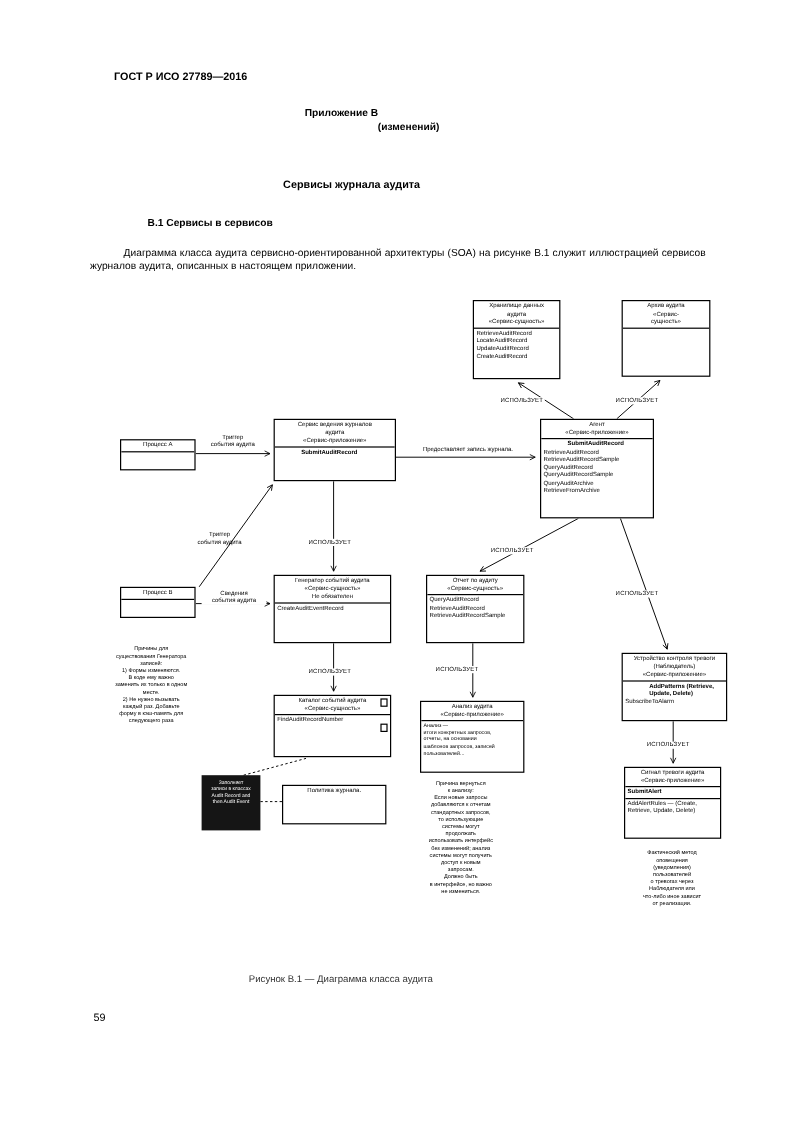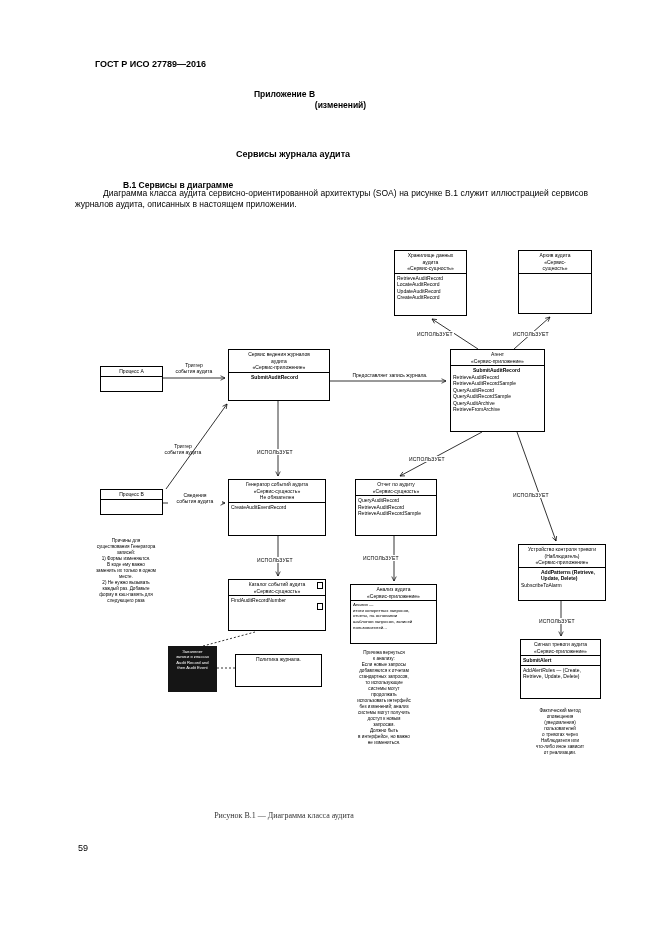--- a/index.html
+++ b/index.html
@@ -34,7 +34,7 @@
 
 <div class="abs bold center" style="left:0;width:566px;top:149px;font-size:9px;">Сервисы журнала аудита</div>
 
-<div class="abs bold" style="left:103px;top:180px;font-size:8.5px;">В.1 Сервисы в диаграмме</div>
+<div class="abs bold" style="left:103px;top:180px;font-size:8.5px;">В.1 Сервисы в сервисов</div>
 
 <div class="abs" style="left:75px;top:188px;width:513px;font-size:8.5px;line-height:1.25;text-align:justify;text-indent:28px;">Диаграмма класса аудита сервисно-ориентированной архитектуры (SOA) на рисунке В.1 служит иллюстрацией сервисов журналов аудита, описанных в настоящем приложении.</div>
 

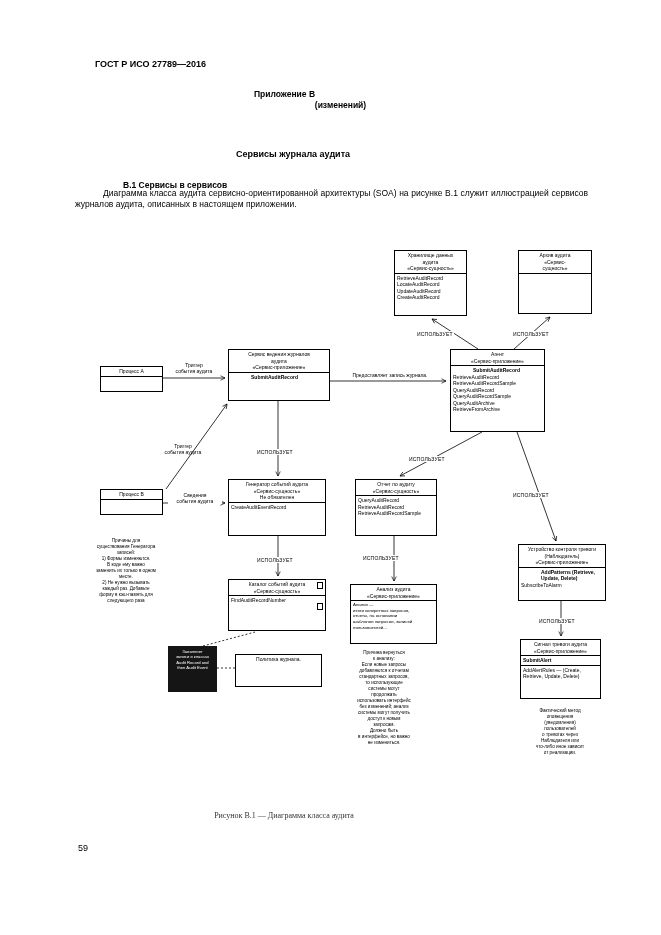--- a/index.html
+++ b/index.html
@@ -36,7 +36,7 @@
 
 <div class="abs bold" style="left:103px;top:180px;font-size:8.5px;">В.1 Сервисы в сервисов</div>
 
-<div class="abs" style="left:75px;top:188px;width:513px;font-size:8.5px;line-height:1.25;text-align:justify;text-indent:28px;">Диаграмма класса аудита сервисно-ориентированной архитектуры (SOA) на рисунке В.1 служит иллюстрацией сервисов журналов аудита, описанных в настоящем приложении.</div>
+<div class="abs" style="left:75px;top:205px;width:513px;font-size:8.5px;line-height:1.25;text-align:justify;text-indent:28px;">Диаграмма класса аудита сервисно-ориентированной архитектуры (SOA) на рисунке В.1 служит иллюстрацией сервисов журналов аудита, описанных в настоящем приложении.</div>
 
 <svg class="wires" width="661" height="935" viewBox="0 0 661 935">
   <defs>

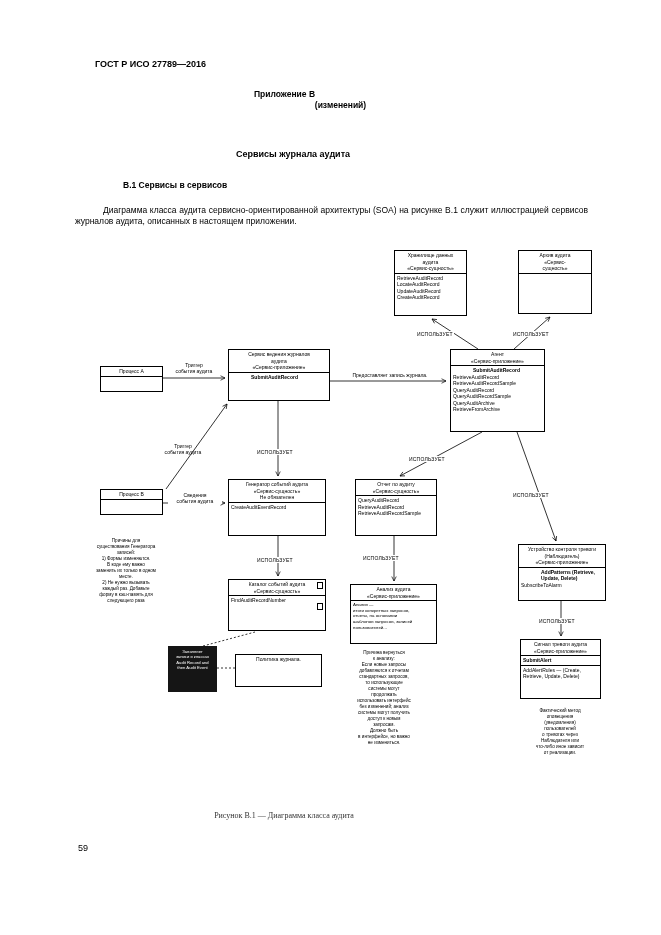--- a/index.html
+++ b/index.html
@@ -238,7 +238,7 @@
 что-либо иное зависит
 от реализации.</div>
 
-<div class="abs center" style="left:0;width:568px;top:811px;font-size:8px;color:#333;font-family:Liberation Serif, serif;">Рисунок В.1 — Диаграмма класса аудита</div>
+<div class="abs center" style="left:0;width:568px;top:811px;font-size:8px;color:#333;">Рисунок В.1 — Диаграмма класса аудита</div>
 <div class="abs" style="left:78px;top:843px;font-size:9px;">59</div>
 
 </body></html>

